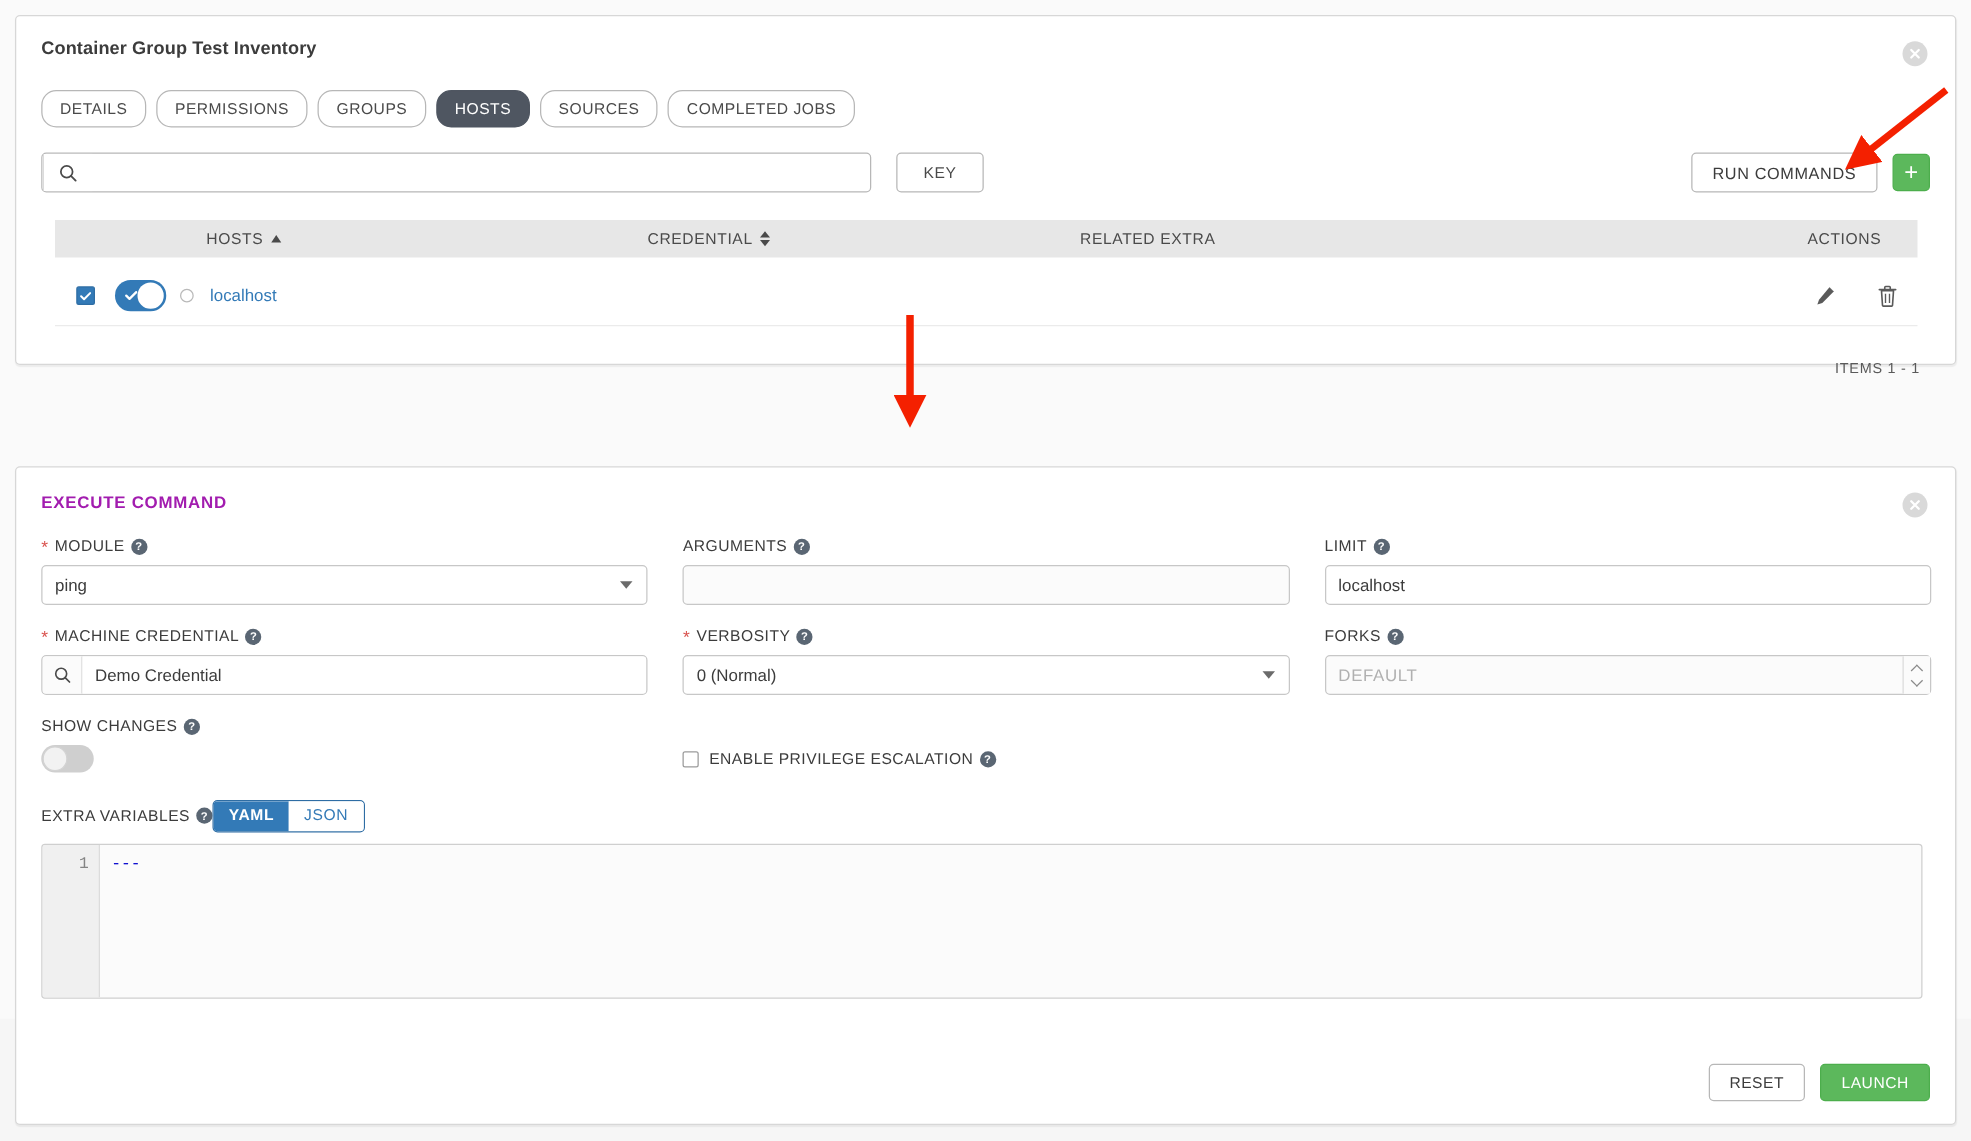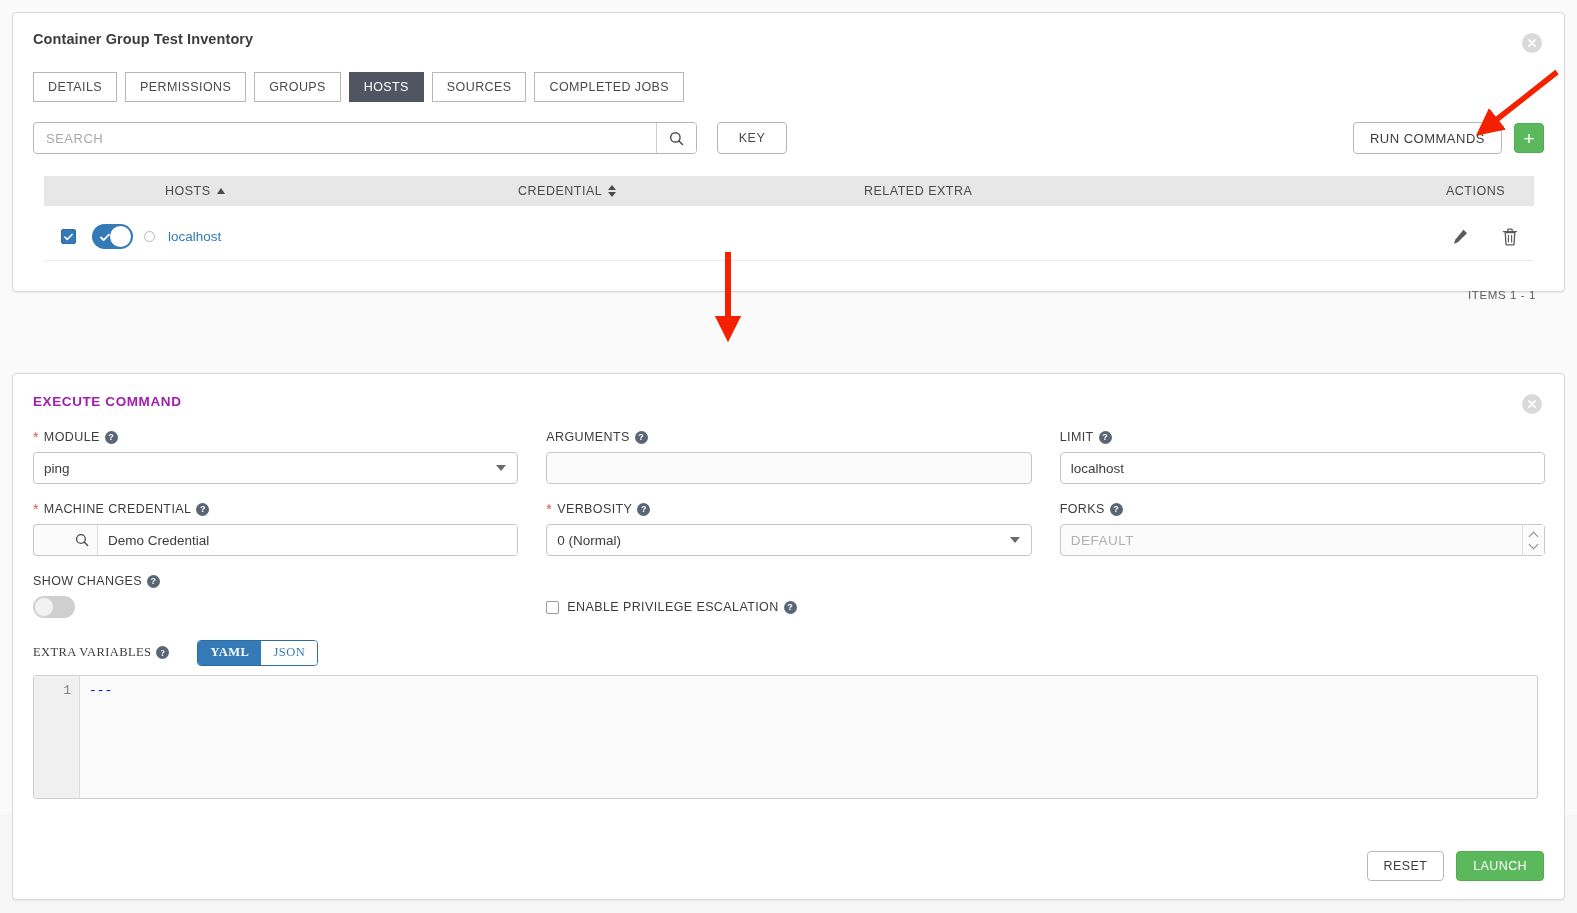--- a/index.html
+++ b/index.html
@@ -47,7 +47,7 @@
     padding: 0 14px;
     display: flex; align-items: center; justify-content: center;
     border: 1px solid #b7b7b7;
-    border-radius: 0;
+    border-radius: 12px;
     background: #ffffff;
     color: #4a4a4a;
     font-size: 12.5px;

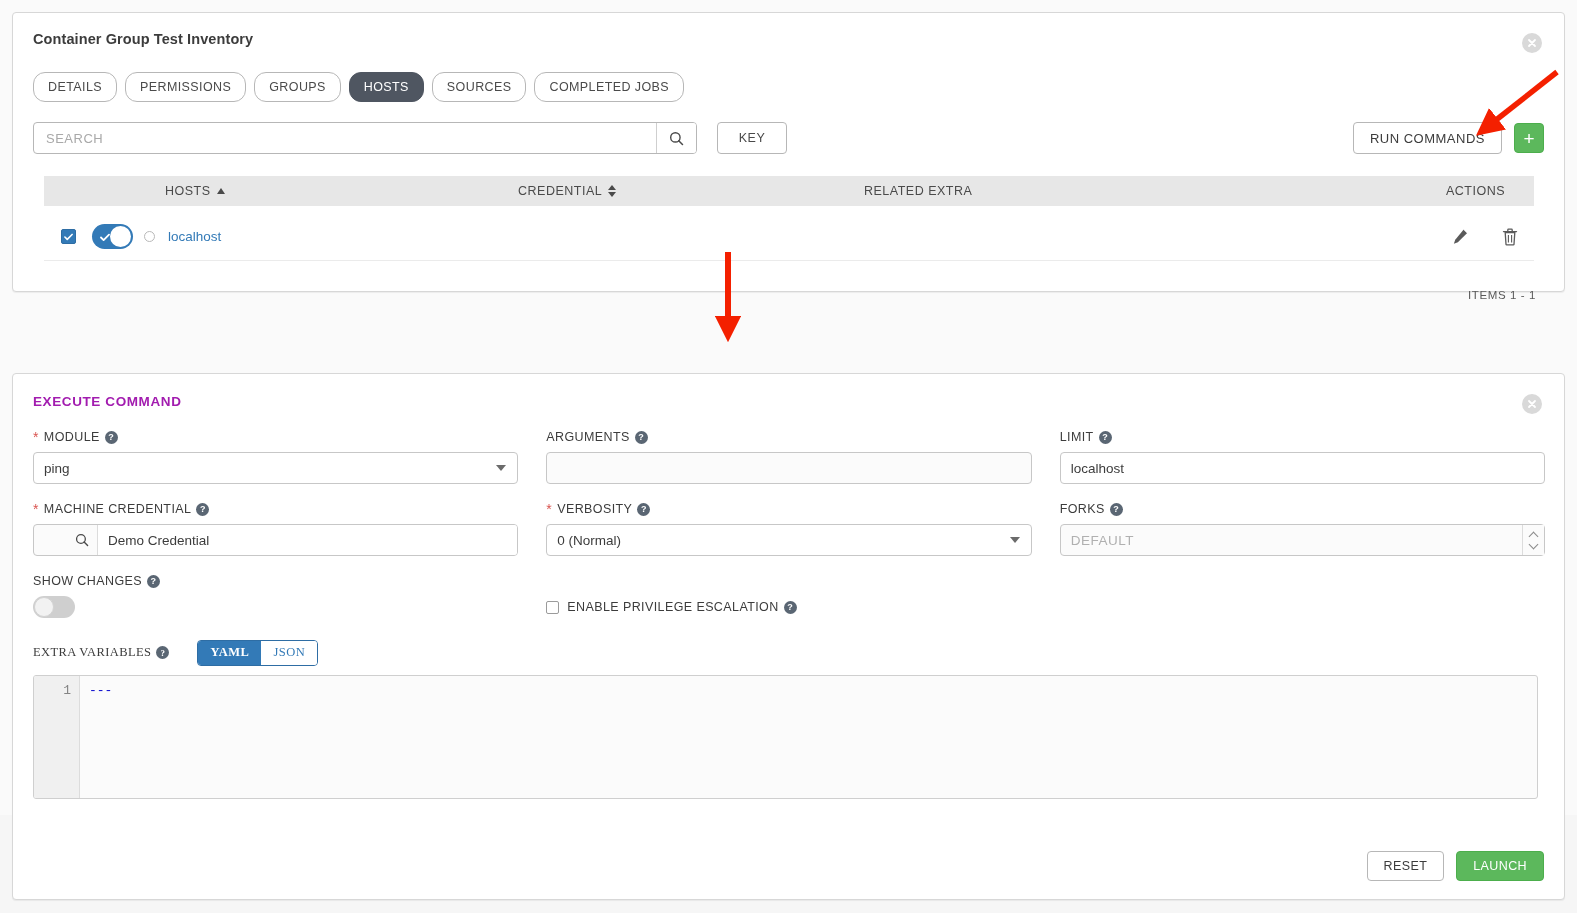--- a/index.html
+++ b/index.html
@@ -321,7 +321,6 @@
 
     <div class="search-row">
       <div class="search-box">
-        <input placeholder="SEARCH" style="">
         <div class="search-btn">
           <svg width="15" height="15" viewBox="0 0 16 16">
             <circle cx="6.8" cy="6.8" r="5" fill="none" stroke="#4a4a4a" stroke-width="1.5"></circle>

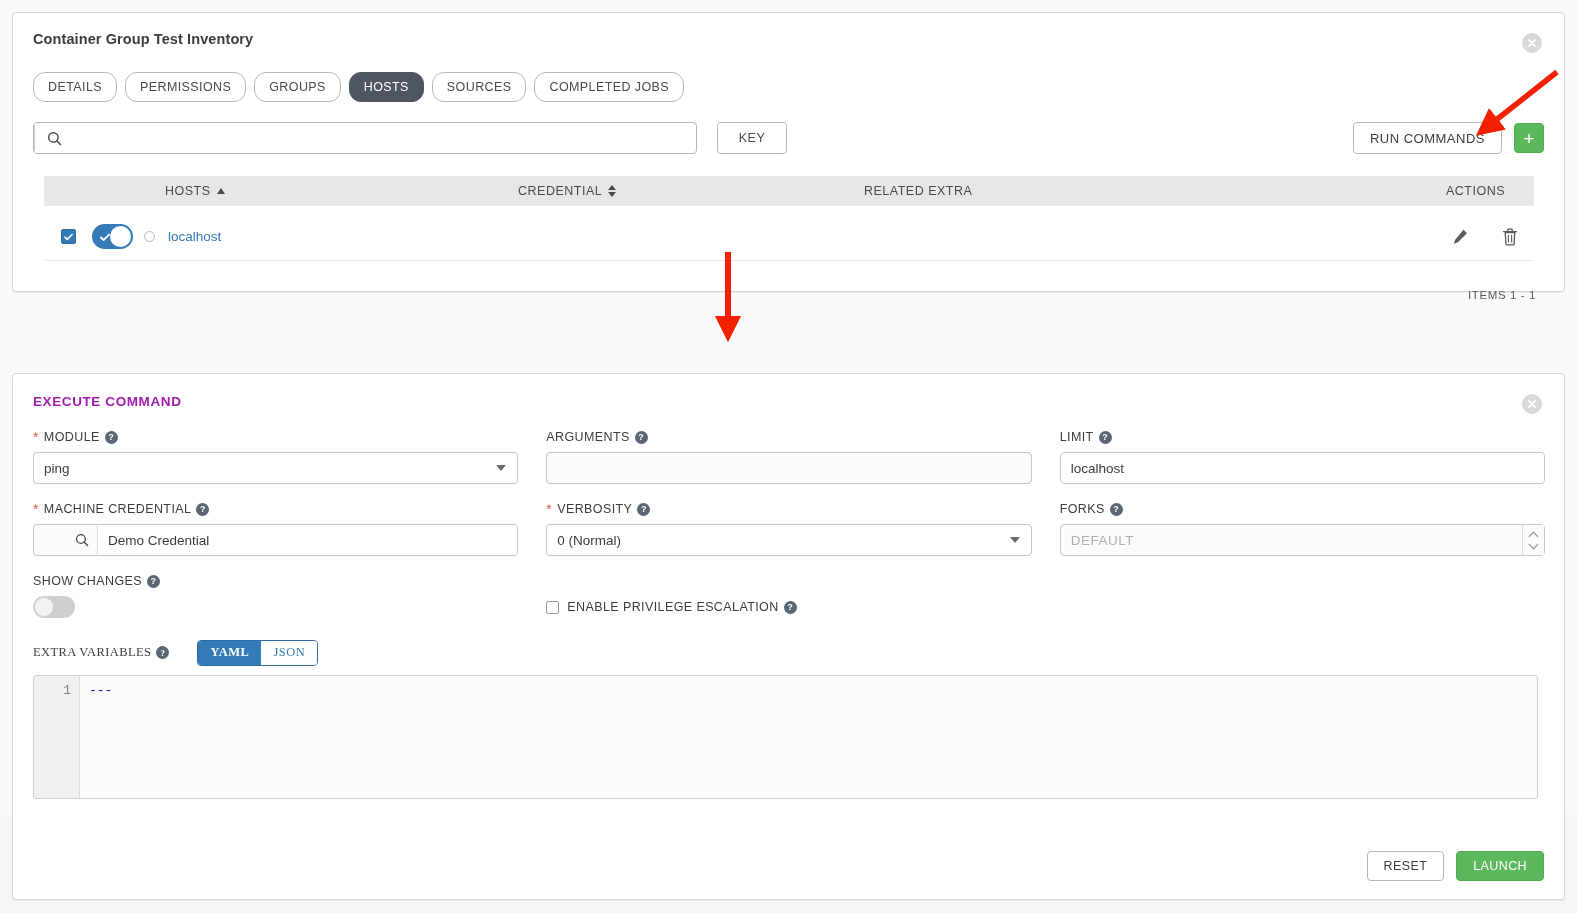--- a/index.html
+++ b/index.html
@@ -210,7 +210,7 @@
   }
   .lookup {
     display: flex; align-items: center; width: 100%; height: 32px;
-    border: 1px solid #c7c7c7; border-radius: 4px; background: #fbfbfb; overflow: hidden; padding-left: 32px;
+    border: 1px solid #c7c7c7; border-radius: 4px; background: #fbfbfb; overflow: hidden;
   }
   .lookup-icon {
     width: 32px; height: 100%;

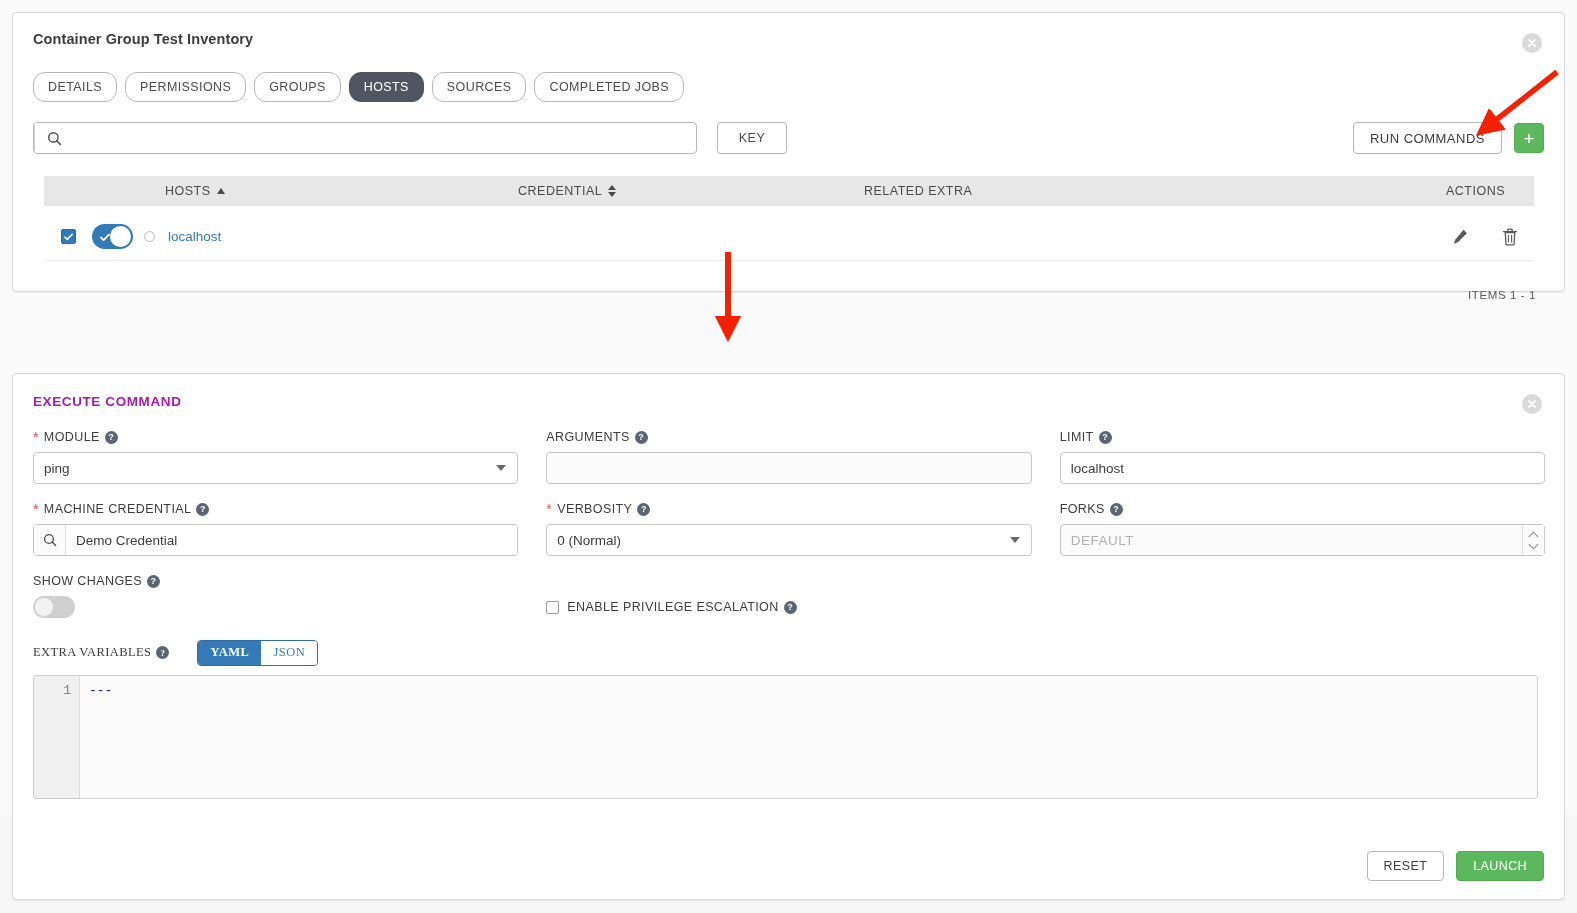--- a/index.html
+++ b/index.html
@@ -255,7 +255,7 @@
   }
 
   
-  .ev-head { display: flex; align-items: center; gap: 28px; margin-bottom: 9px; font-family: Liberation Serif, serif; }
+  .ev-head { display: flex; align-items: center; gap: 0; margin-bottom: 9px; }
   .ev-label { font-size: 12.5px; display: flex; align-items: center; gap: 5px; letter-spacing: 0.4px; }
   .seg { display: flex; border-radius: 4px; overflow: hidden; border: 1px solid #2e6da4; }
   .seg div {

